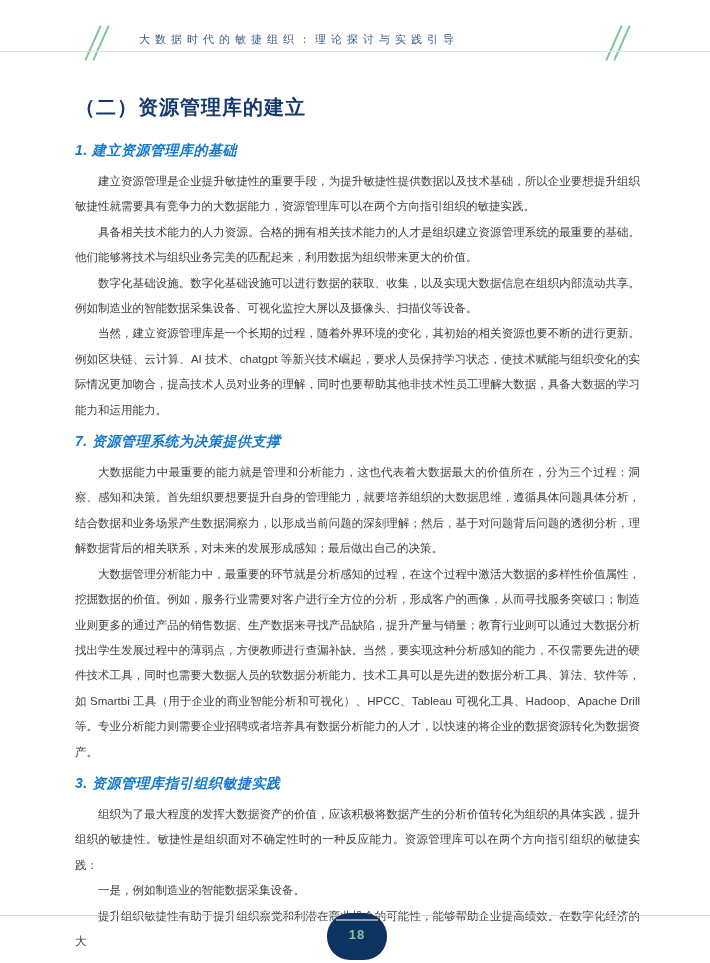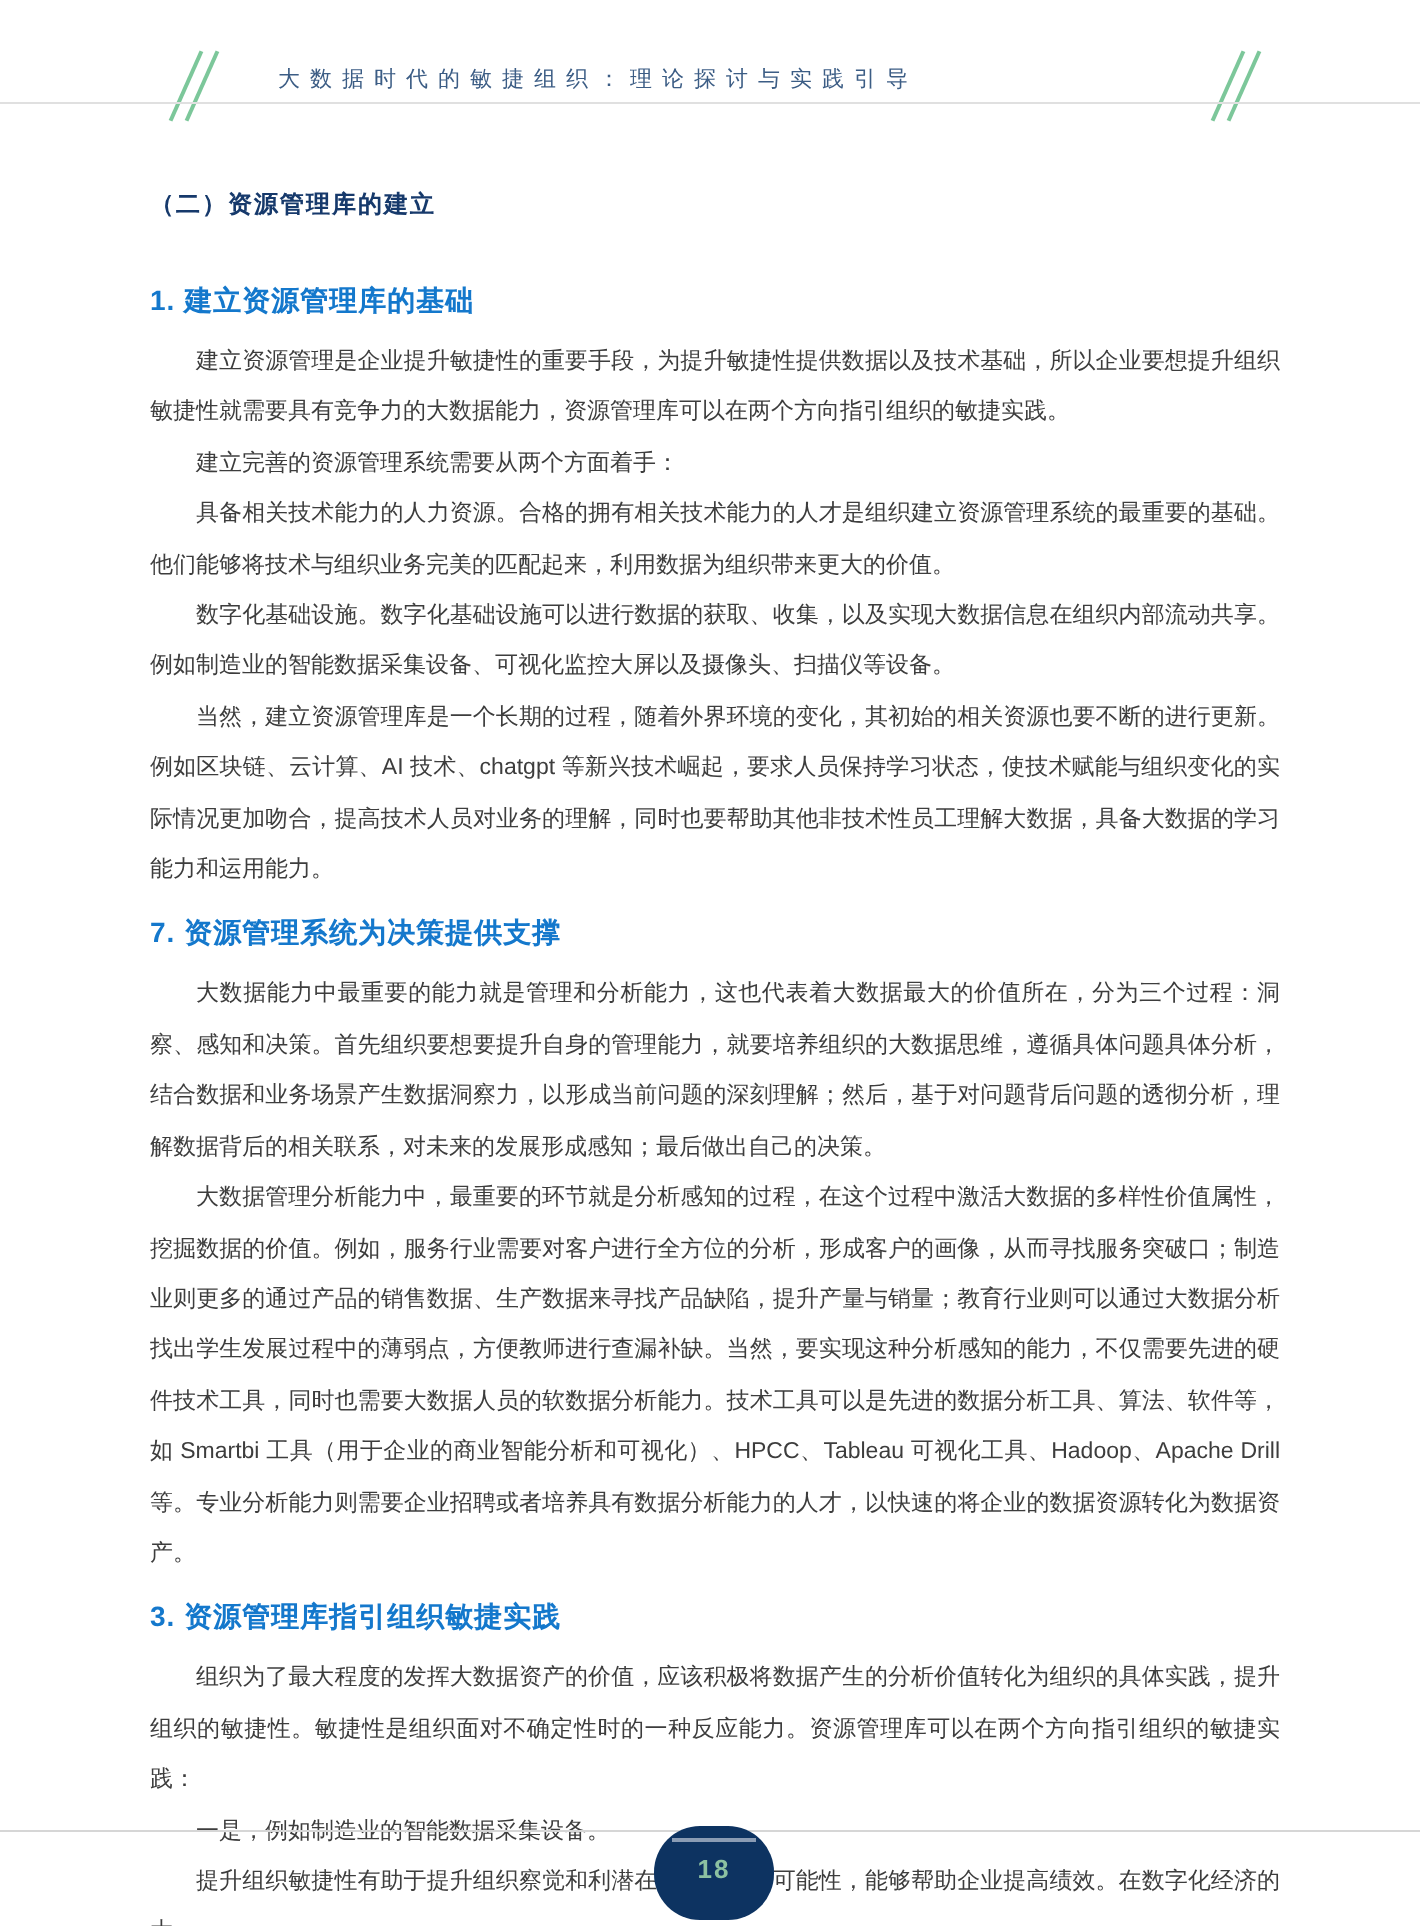--- a/index.html
+++ b/index.html
@@ -50,7 +50,7 @@
   
   .doc-title {
     position: absolute; top: 94px; left: 75px; margin: 0;
-    font-size: 12px; font-weight: bold;
+    font-size: 20px; font-weight: bold;
     color: var(--title-navy);
     letter-spacing: 1px;
   }

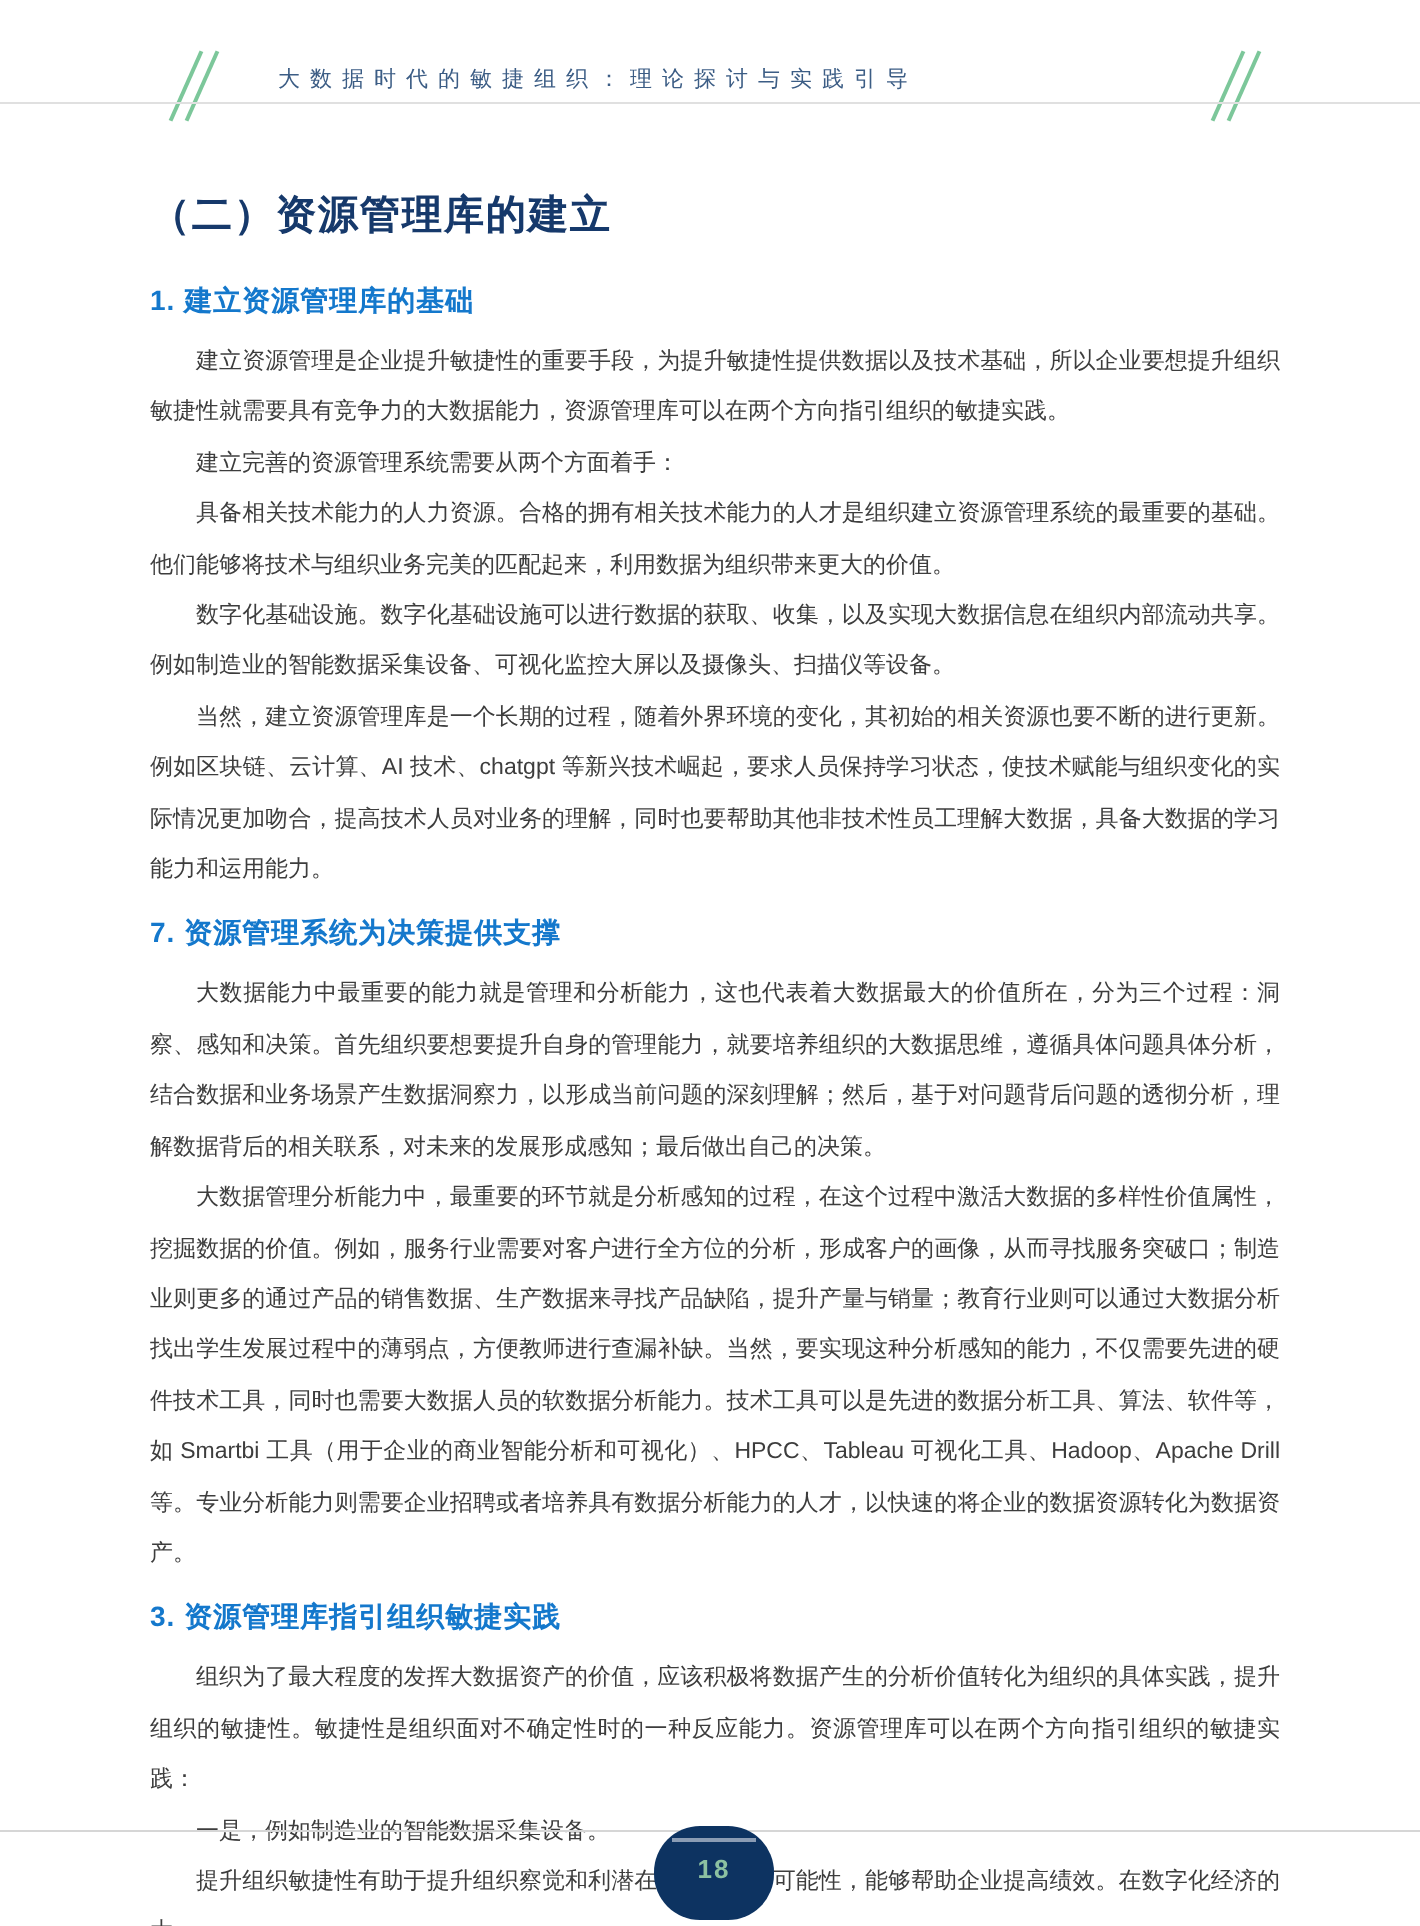--- a/index.html
+++ b/index.html
@@ -62,6 +62,7 @@
     font-size: 14px; line-height: 20px; font-weight: bold;
     color: var(--heading-blue);
     letter-spacing: 0.5px;
+    font-style: italic;
   }
   .content p {
     margin: 0;

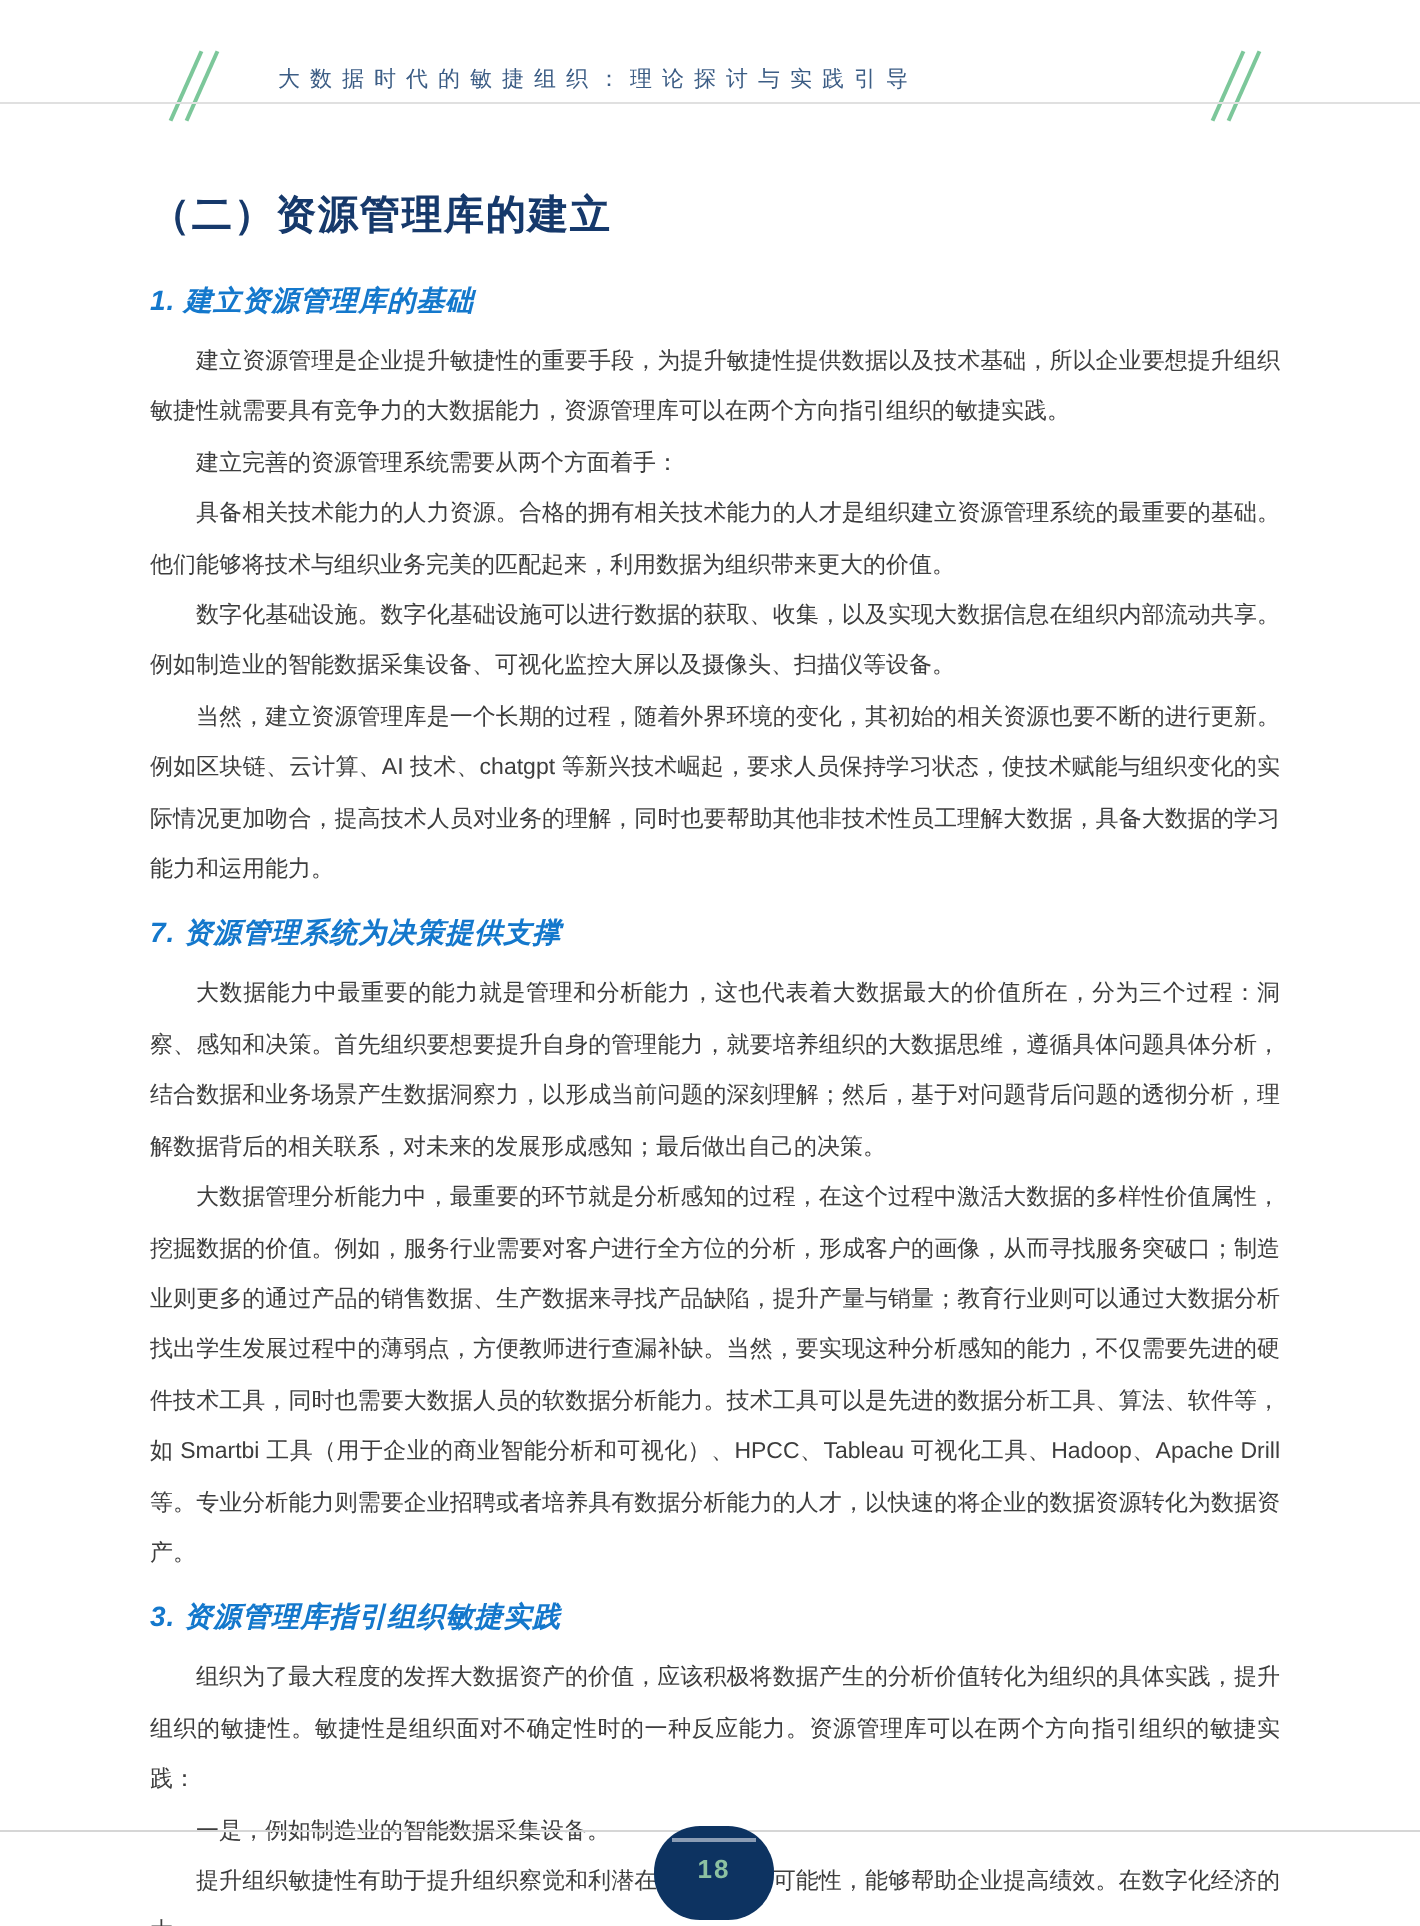--- a/index.html
+++ b/index.html
@@ -117,7 +117,6 @@
 
     <h2 class="section-heading">1. 建立资源管理库的基础</h2>
     <p>建立资源管理是企业提升敏捷性的重要手段，为提升敏捷性提供数据以及技术基础，所以企业要想提升组织敏捷性就需要具有竞争力的大数据能力，资源管理库可以在两个方向指引组织的敏捷实践。</p>
-    <p>建立完善的资源管理系统需要从两个方面着手：</p>
     <p>具备相关技术能力的人力资源。合格的拥有相关技术能力的人才是组织建立资源管理系统的最重要的基础。他们能够将技术与组织业务完美的匹配起来，利用数据为组织带来更大的价值。</p>
     <p>数字化基础设施。数字化基础设施可以进行数据的获取、收集，以及实现大数据信息在组织内部流动共享。例如制造业的智能数据采集设备、可视化监控大屏以及摄像头、扫描仪等设备。</p>
     <p>当然，建立资源管理库是一个长期的过程，随着外界环境的变化，其初始的相关资源也要不断的进行更新。例如区块链、云计算、AI 技术、chatgpt 等新兴技术崛起，要求人员保持学习状态，使技术赋能与组织变化的实际情况更加吻合，提高技术人员对业务的理解，同时也要帮助其他非技术性员工理解大数据，具备大数据的学习能力和运用能力。</p>

